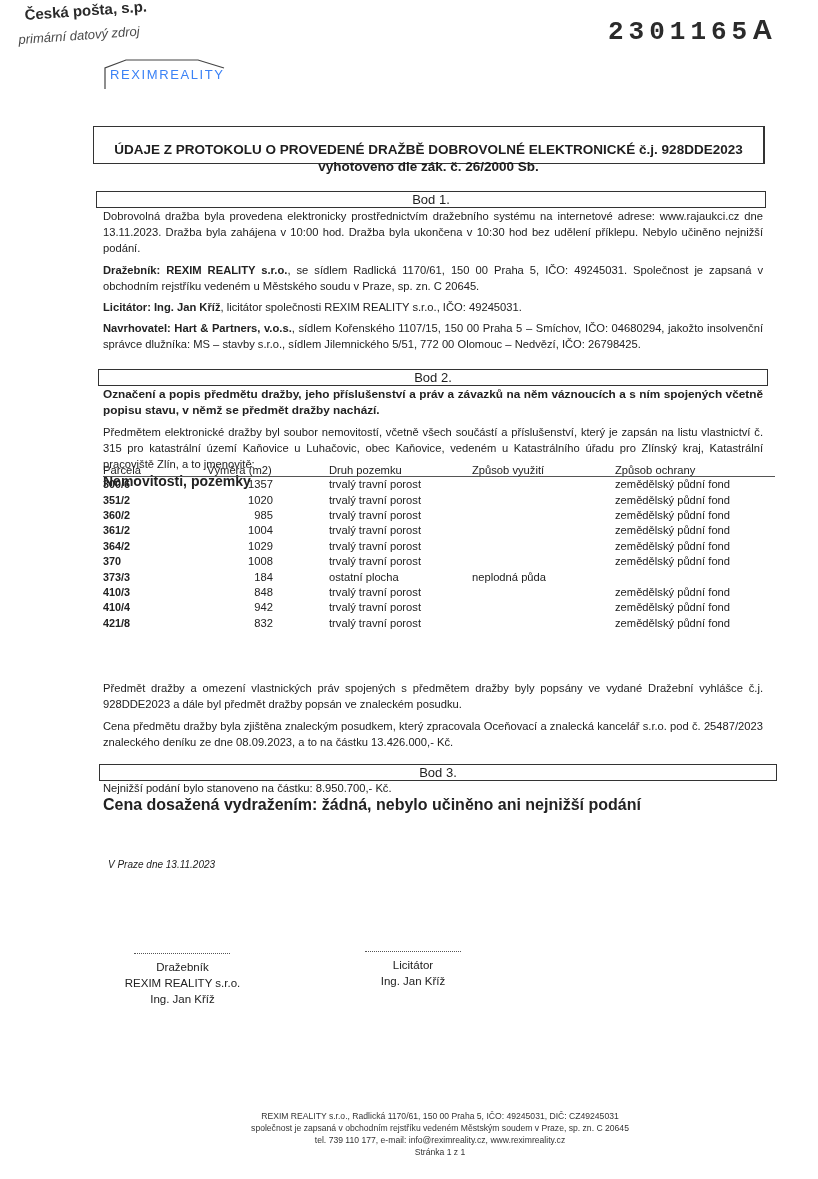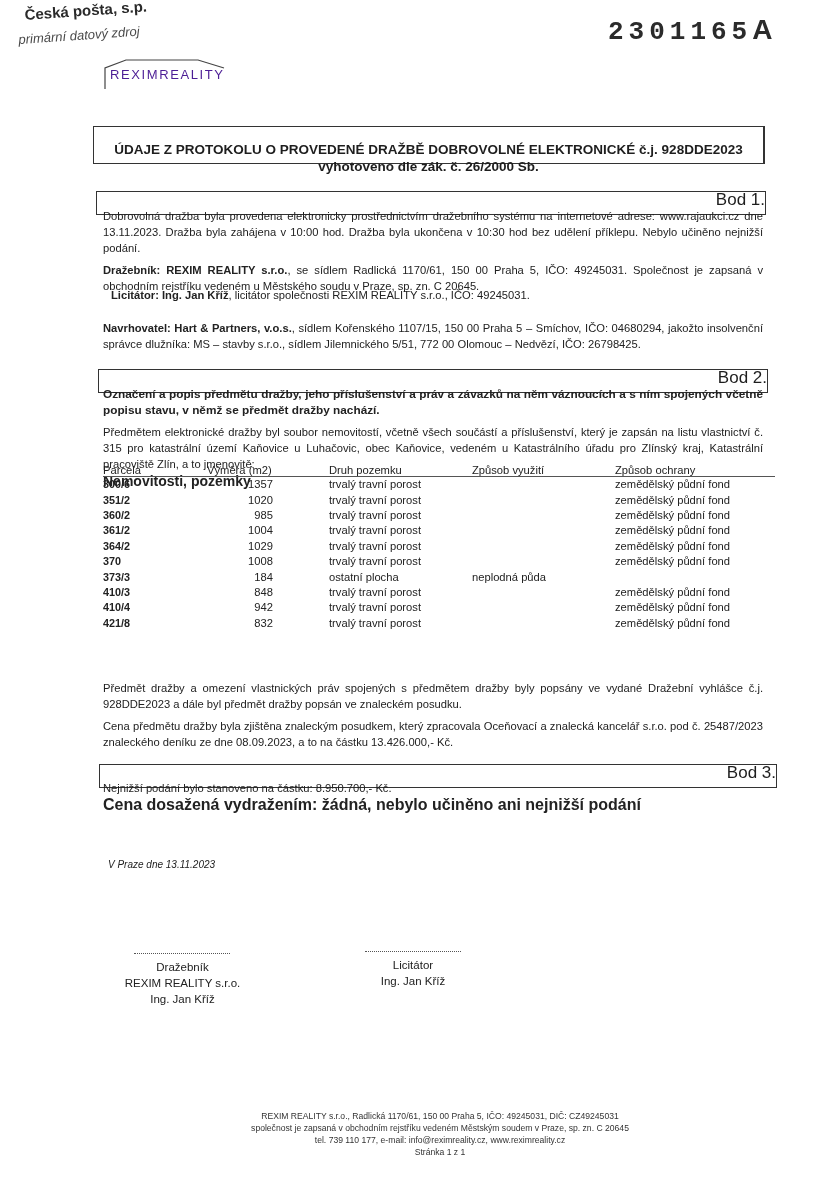--- a/index.html
+++ b/index.html
@@ -23,7 +23,7 @@
     .logo-roof { position: absolute; left: 0; top: 0; }
     .logo-text {
       position: absolute; left: 8px; top: 9px; font-size: 13px; letter-spacing: 1.6px;
-      color: #4c1d95; white-space: nowrap;
+      color: #3b82f6; white-space: nowrap;
     }
     .docnum {
       left: 608px; top: 14px; font-family: "Liberation Mono", "DejaVu Sans Mono", monospace;

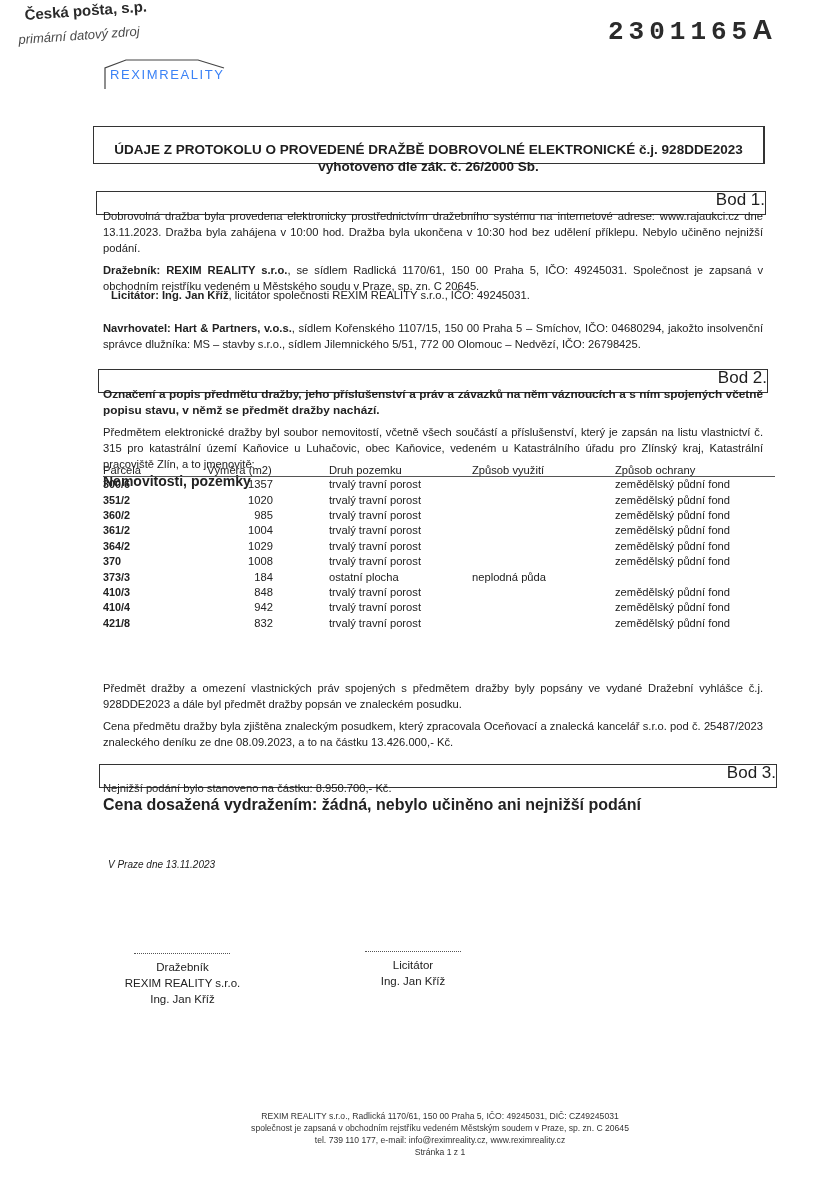--- a/index.html
+++ b/index.html
@@ -38,8 +38,8 @@
       padding-top: 14px; box-sizing: border-box;
     }
     .section-box {
-      left: 96px; width: 670px; height: 24px; border: 1.2px solid #333;
-      box-sizing: border-box; text-align: right; font-size: 17px; line-height: 15px;
+      left: 96px; width: 670px; height: 17px; border: 1.2px solid #333;
+      box-sizing: border-box; text-align: center; font-size: 13px; line-height: 15px;
     }
     .para {
       left: 103px; width: 660px; font-size: 11.2px; line-height: 16px; text-align: justify;

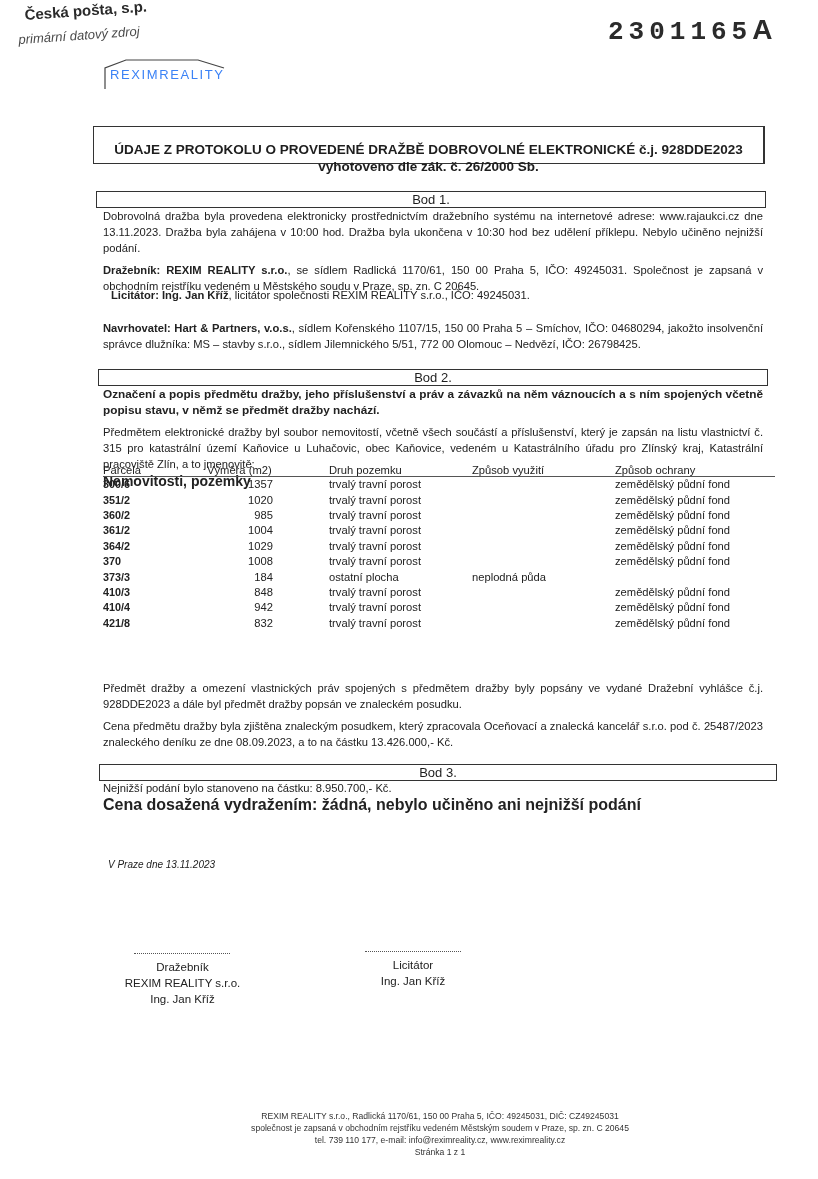--- a/index.html
+++ b/index.html
@@ -106,7 +106,7 @@
   <b>Dražebník: REXIM REALITY s.r.o.</b><span>, se sídlem Radlická 1170/61, 150 00 Praha 5, IČO: 49245031. Společnost je zapsaná v obchodním rejstříku vedeném u Městského soudu v Praze, sp. zn. C 20645.</span>
 </div>
 
-<div class="abs para" style="top:287px;margin-left:8px;">
+<div class="abs para" style="top:299px;">
   <b>Licitátor:</b> <b>Ing. Jan Kříž</b><span>, licitátor společnosti REXIM REALITY s.r.o., IČO: 49245031.</span>
 </div>
 

